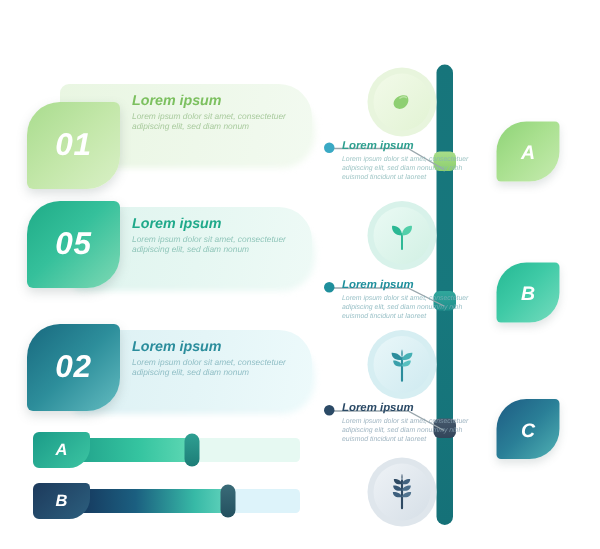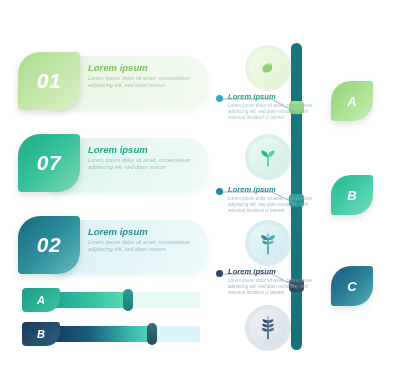--- a/index.html
+++ b/index.html
@@ -37,7 +37,7 @@
 
   #row1{top:52px;}
   #row1 .panel{background:linear-gradient(100deg,#e9f6e2 0%,#eef8ea 55%,#f2faf0 100%);}
-  #row1 .leaf-num{background:linear-gradient(135deg,#a9dc8e 0%,#c3e7a9 50%,#d9f0c6 100%);}
+  #row1 .leaf-num{background:linear-gradient(135deg,#a9dc8e 0%,#c3e7a9 50%,#d9f0c6 100%);margin-top:16px;}
   #row1 .h{color:#7cc05f;}
   #row1 .b{color:#9dc391;}
 

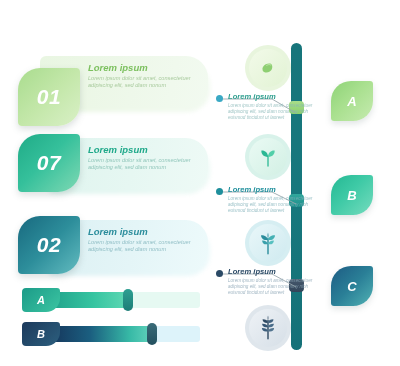--- a/index.html
+++ b/index.html
@@ -134,7 +134,7 @@
       <div class="h">Lorem ipsum</div>
       <div class="b">Lorem ipsum dolor sit amet, consectetuer adipiscing elit, sed diam nonum</div>
     </div>
-    <div class="leaf-num">07</div>
+    <div class="leaf-num">05</div>
   </div>
 
   <div class="row" id="row3">

